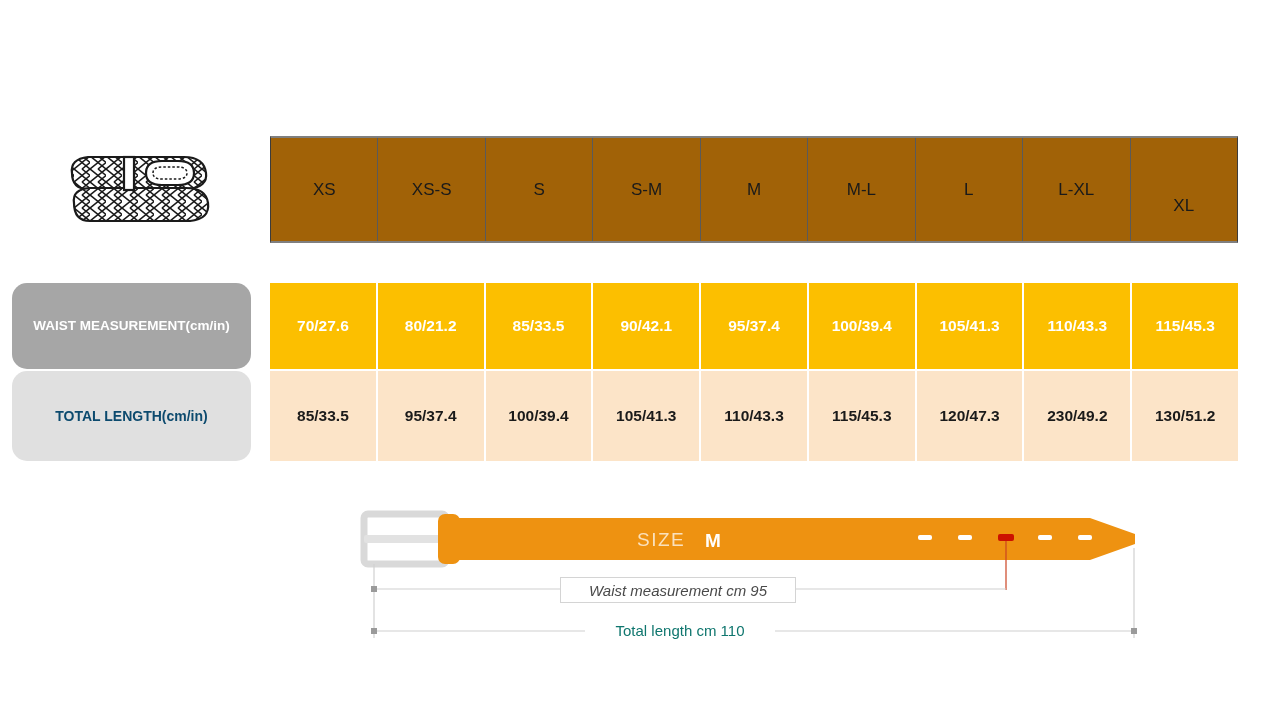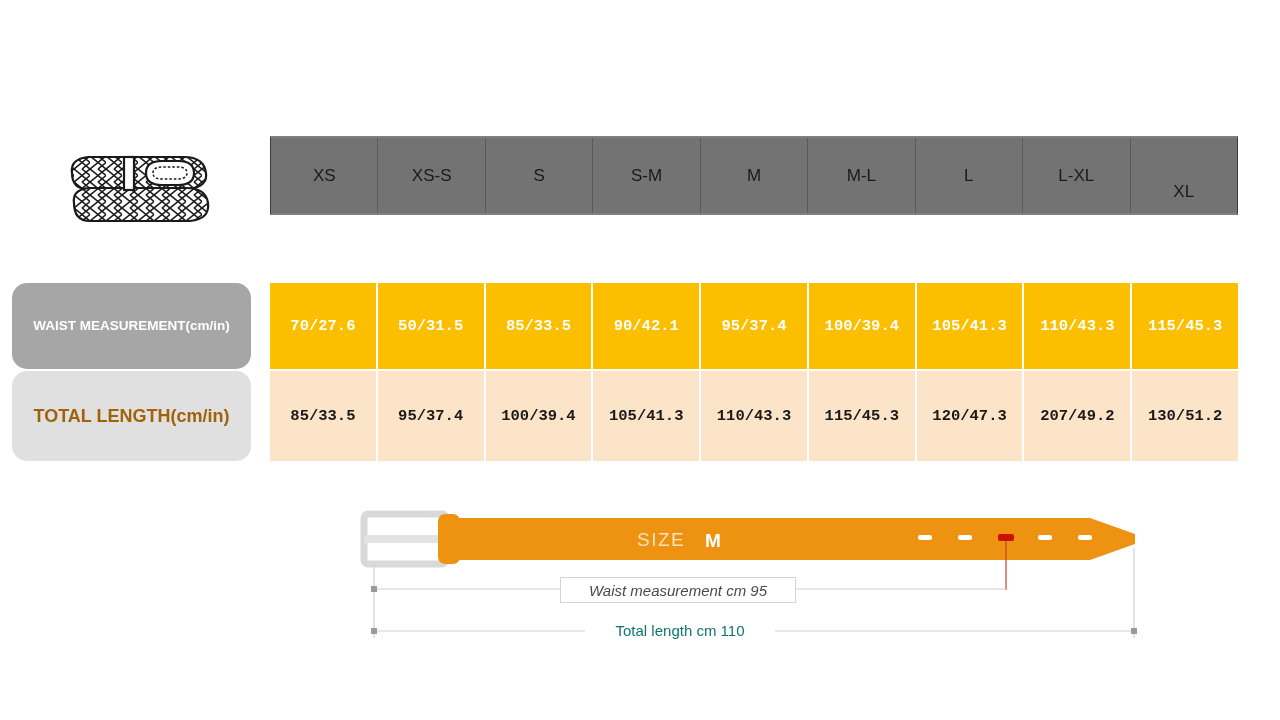--- a/index.html
+++ b/index.html
@@ -32,14 +32,14 @@
     left: 270px;
     top: 136px;
     width: 968px;
-    height: 79px;
+    height: 107px;
     display: flex;
     border-top: 2px solid #7f7f7f;
     border-bottom: 2px solid #7f7f7f;
     border-left: 1px solid #3c3c3c;
     border-right: 1px solid #3c3c3c;
     box-sizing: border-box;
-    background: #737373;
+    background: #a16207;
   }
   #size-header-table .size-head-cell {
     flex: 1 1 0;

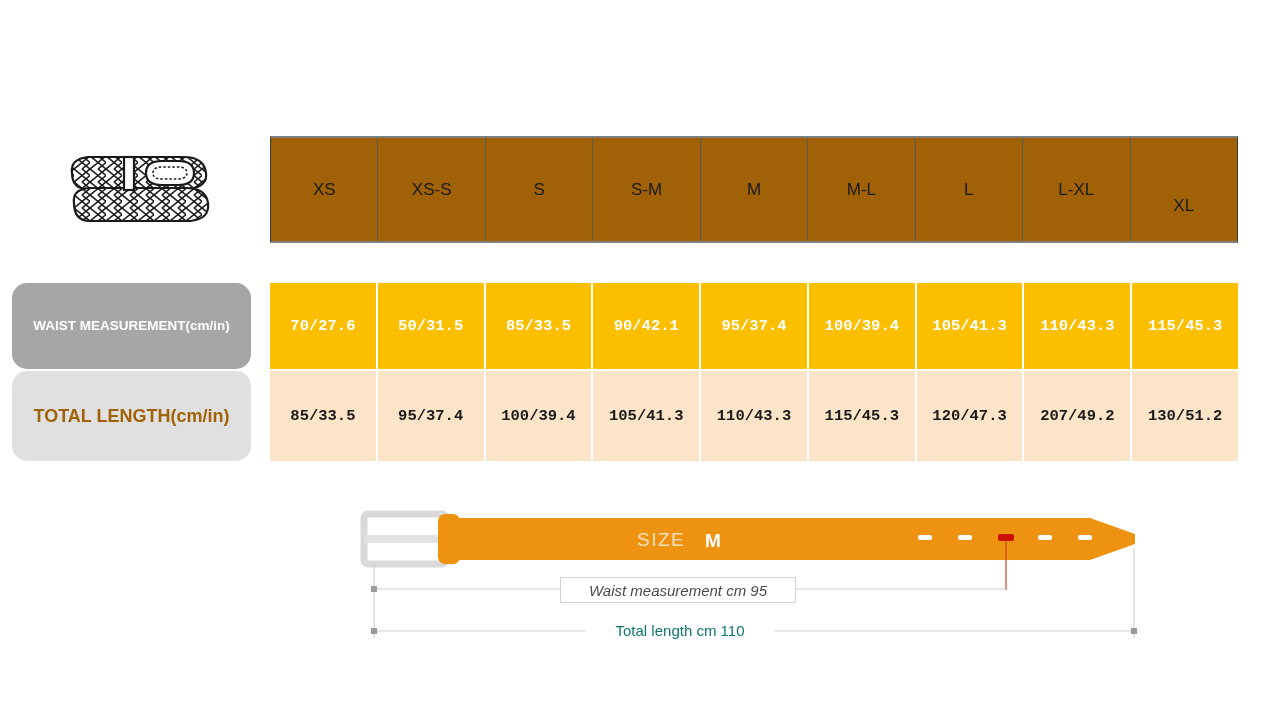--- a/index.html
+++ b/index.html
@@ -92,7 +92,6 @@
     flex: 1 1 auto;
     display: flex;
     margin-left: 19px;
-    font-family: Liberation Mono, monospace;
   }
   .row-cells .cell {
     flex: 1 1 0;

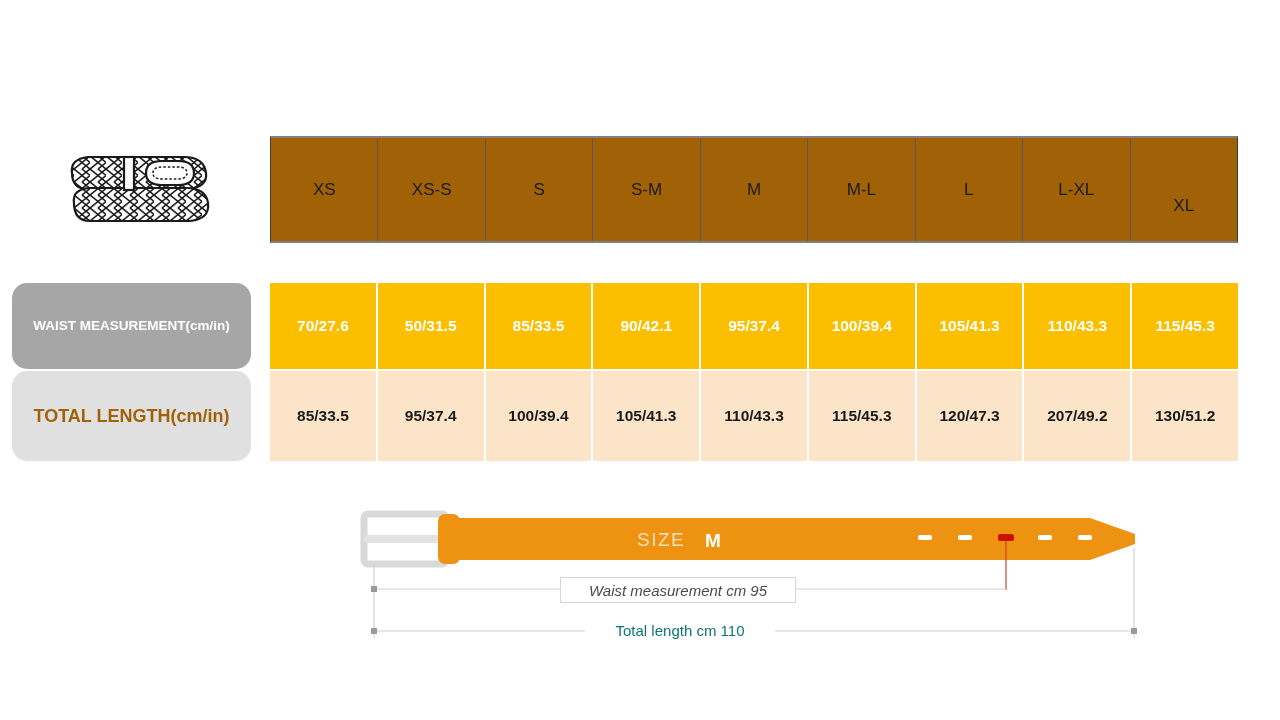--- a/index.html
+++ b/index.html
@@ -192,7 +192,7 @@
   </div>
   <div class="row-cells">
       <div class="cell">70/27.6</div>
-      <div class="cell">50/31.5</div>
+      <div class="cell">80/21.2</div>
       <div class="cell">85/33.5</div>
       <div class="cell">90/42.1</div>
       <div class="cell">95/37.4</div>

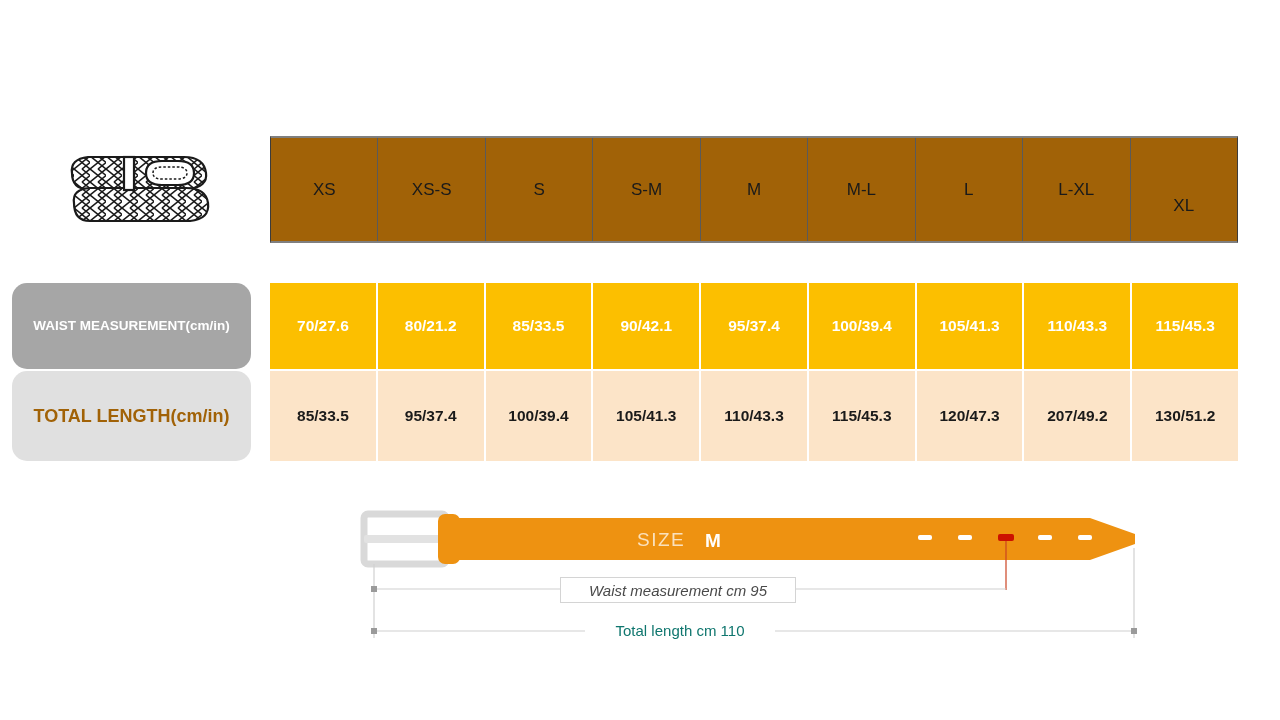--- a/index.html
+++ b/index.html
@@ -83,8 +83,8 @@
   }
   #length-row .row-label {
     background: #e0e0e0;
-    color: #a16207;
-    font-size: 18px;
+    color: #0c4a6e;
+    font-size: 14px;
   }
   .row-label .unit { font-weight: bold; }
 

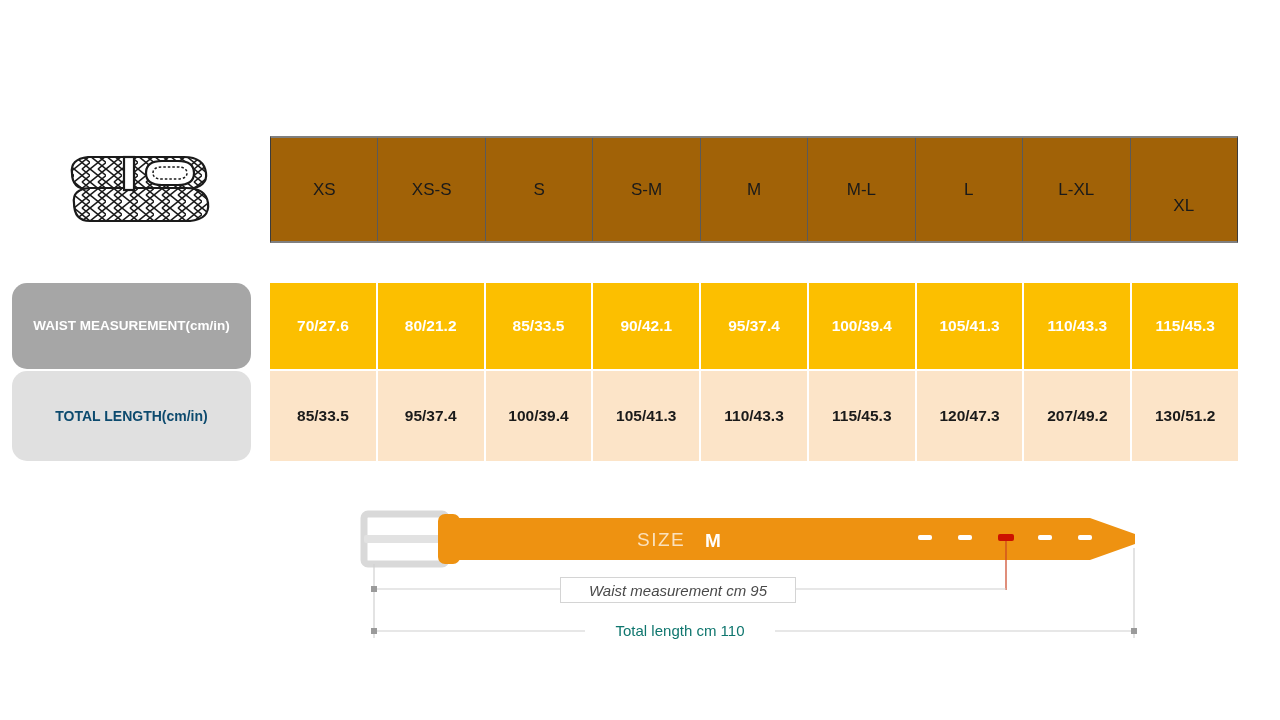--- a/index.html
+++ b/index.html
@@ -216,7 +216,7 @@
       <div class="cell">110/43.3</div>
       <div class="cell">115/45.3</div>
       <div class="cell">120/47.3</div>
-      <div class="cell">207/49.2</div>
+      <div class="cell">230/49.2</div>
       <div class="cell">130/51.2</div>
     </div>
 </div>

